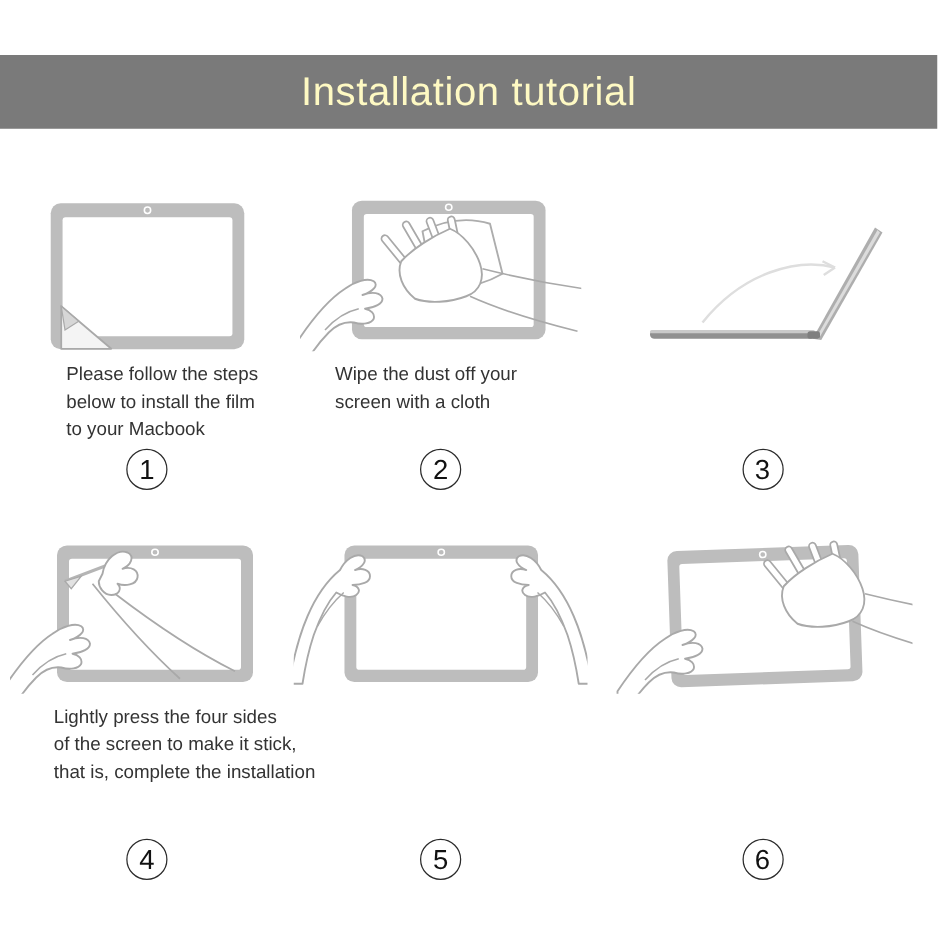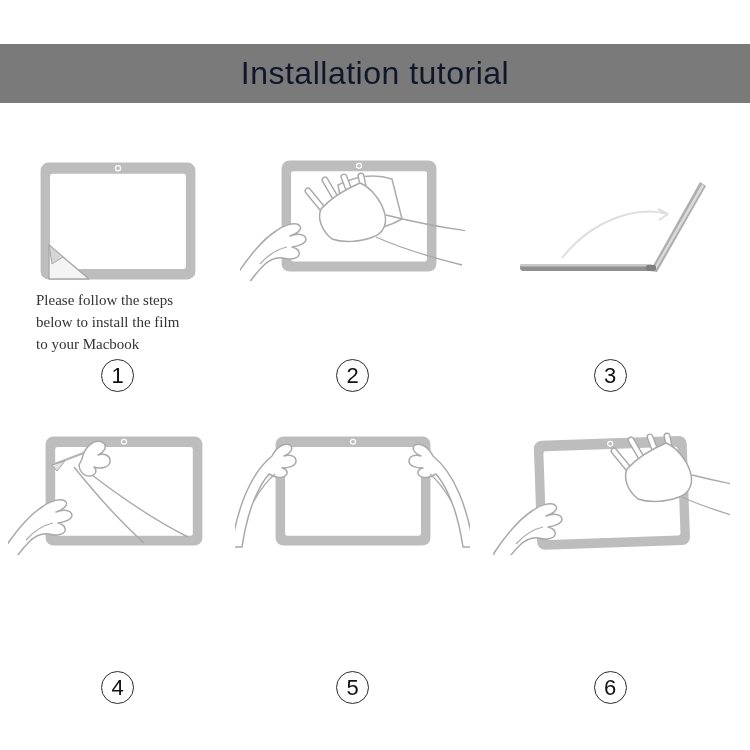--- a/index.html
+++ b/index.html
@@ -13,7 +13,7 @@
     display:flex;align-items:center;justify-content:center;
   }
   .banner h1{
-    margin:0;font-size:32px;font-weight:400;color:#0f172a;letter-spacing:.5px;
+    margin:0;font-size:32px;font-weight:400;color:#fef9c3;letter-spacing:.5px;
   }
   .grid-row{display:flex;width:750px;}
   .c1{width:235px;} .c2{width:235px;} .c3{width:280px;}

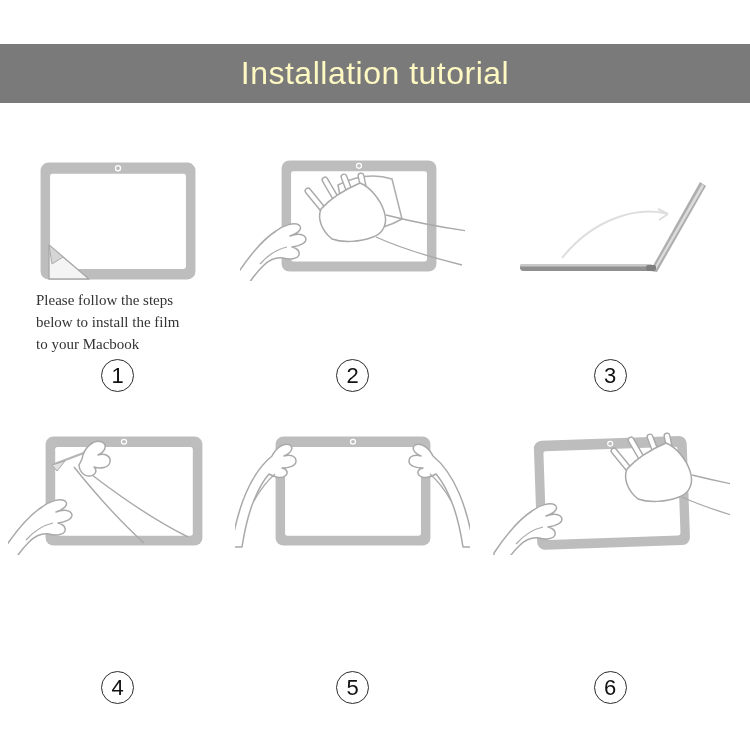--- a/index.html
+++ b/index.html
@@ -26,7 +26,7 @@
     font-size:15px;line-height:22px;color:#333;
     white-space:pre-line;box-sizing:border-box;padding-top:4px;
   }
-  .cap-c1{padding-left:36px;font-family:Liberation Serif, serif;}
+  .cap-c1{padding-left:53px;}
   .cap-c2{padding-left:33px;}
   .cap-c3{padding-left:43px;}
   .num-row{height:36px;}

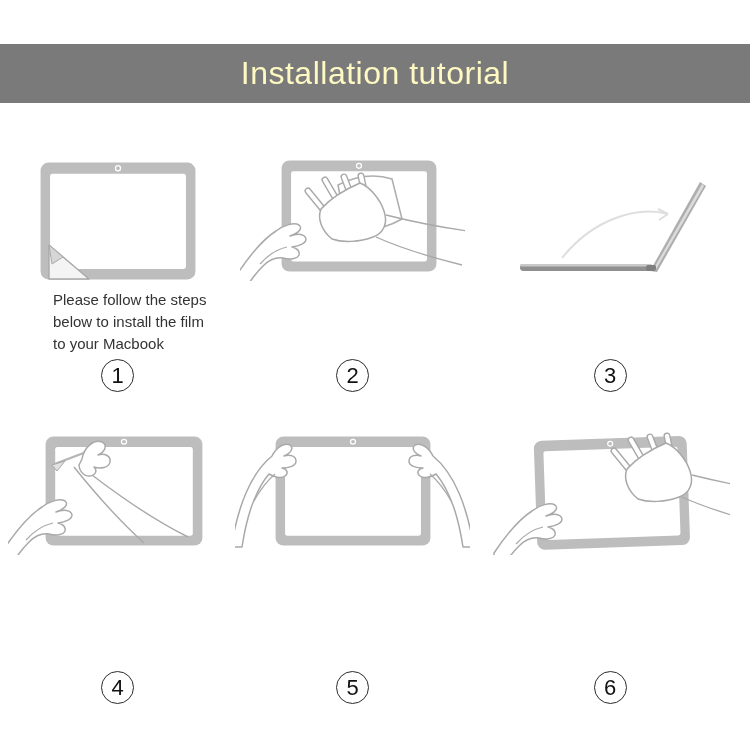--- a/index.html
+++ b/index.html
@@ -124,6 +124,8 @@
   <div class="c1 caption cap-c1">Please follow the steps
 below to install the film
 to your Macbook</div>
+  <div class="c2 caption cap-c2">Wipe the dust off your
+screen with a cloth</div>
 </div>
 
 <div class="grid-row num-row">

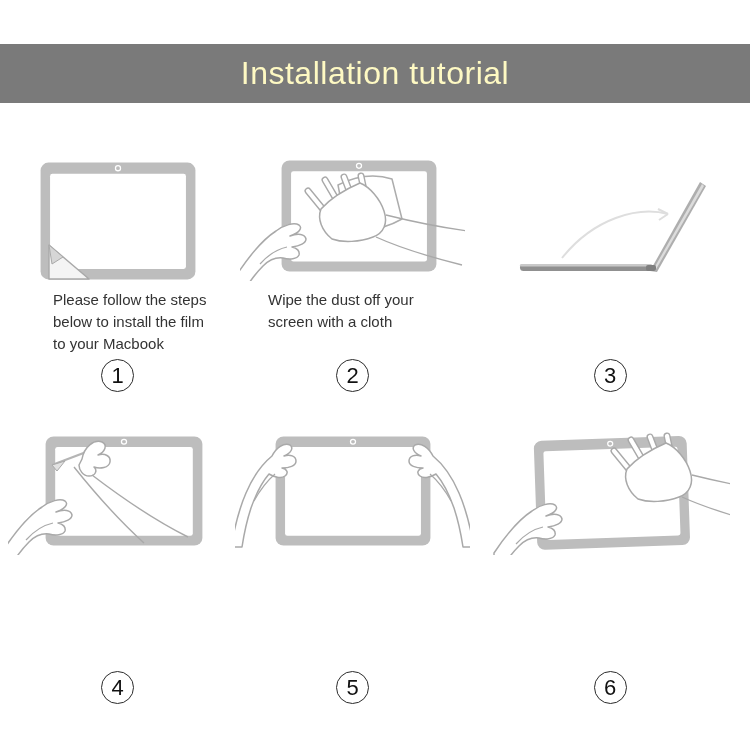--- a/index.html
+++ b/index.html
@@ -183,6 +183,9 @@
 </div>
 
 <div class="grid-row cap-row2">
+  <div class="c3 caption cap-c3">Lightly press the four sides
+of the screen to make it stick,
+that is, complete the installation</div>
 </div>
 
 <div class="grid-row num-row">

